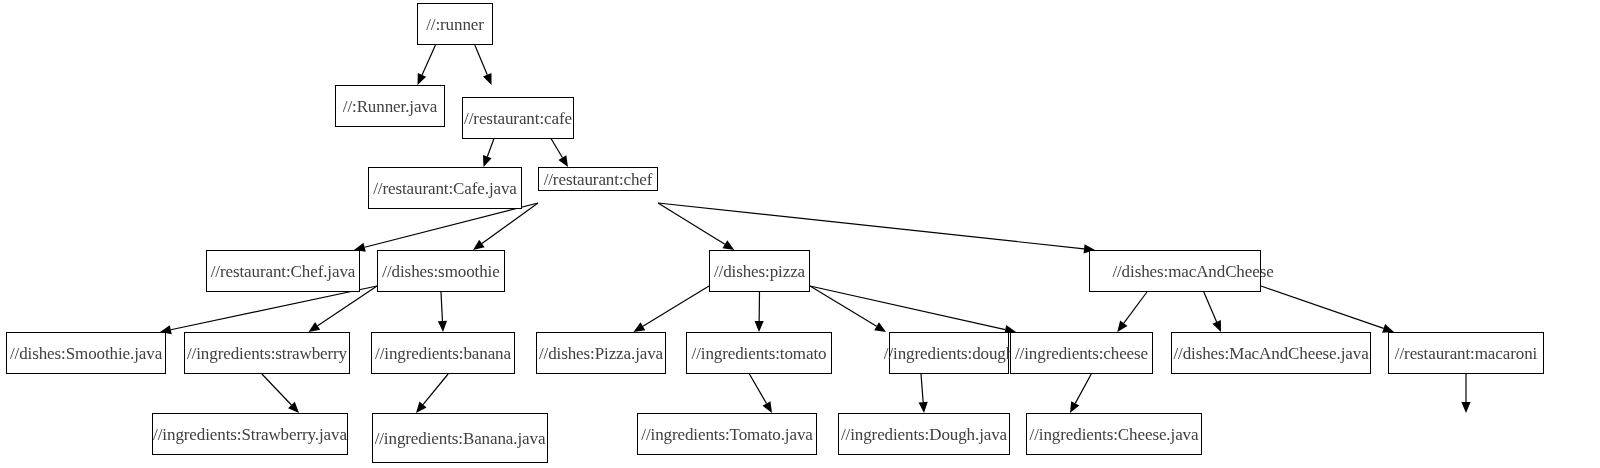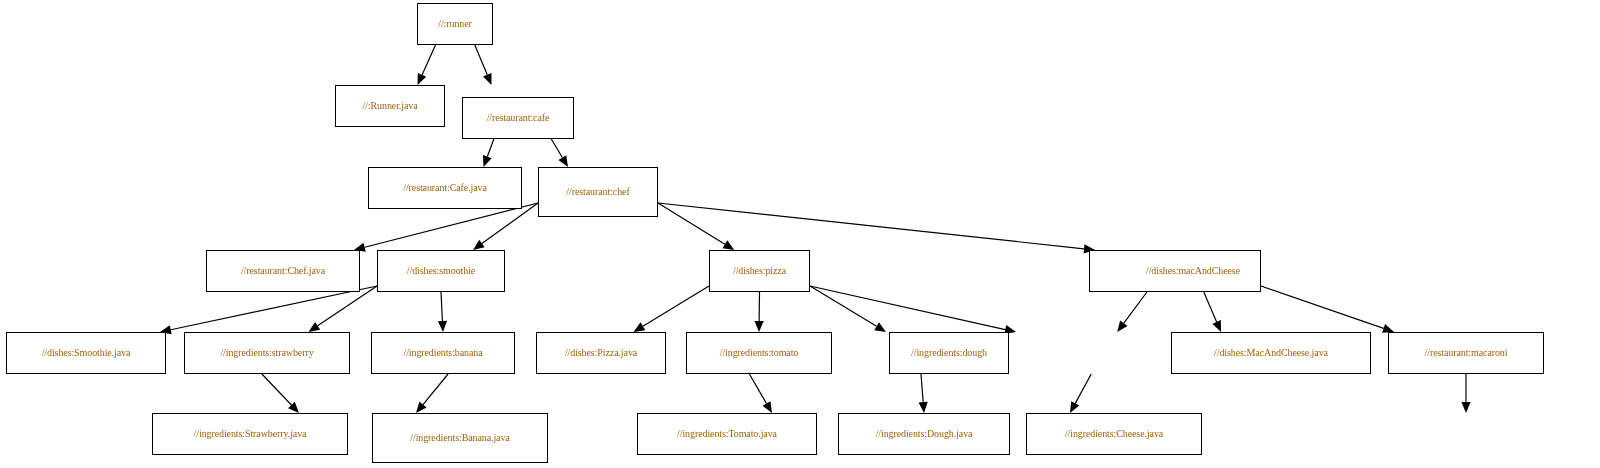--- a/index.html
+++ b/index.html
@@ -32,9 +32,9 @@
     align-items: center;
     justify-content: center;
     white-space: nowrap;
-    font-size: 10px;
+    font-size: 17px;
     line-height: 1;
-    color: #a16207;
+    color: #404040;
     letter-spacing: -0.1px;
   }
   .node-label {

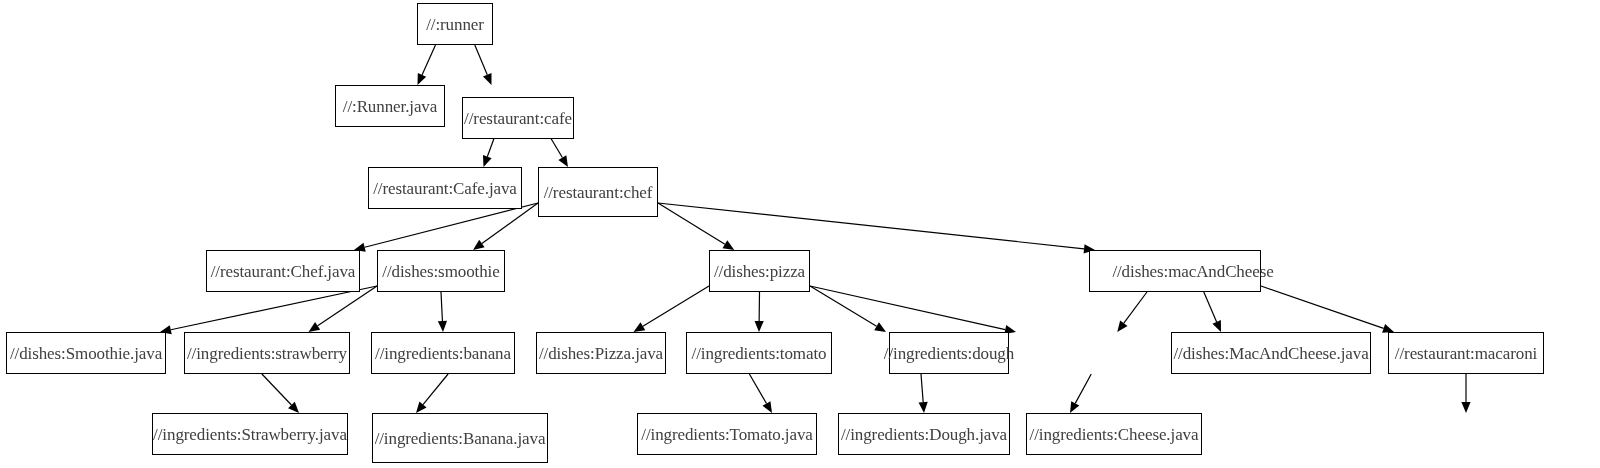--- a/index.html
+++ b/index.html
@@ -156,7 +156,7 @@
     <div class="graph-node" style="left: 368px; top: 167px; width: 154px; height: 42px;">
       <span class="node-label">//restaurant:Cafe.java</span>
     </div>
-    <div class="graph-node" style="left: 538px; top: 167px; width: 120px; height: 50px;">
+    <div class="graph-node" style="left: 538px; top: 167px; width: 120px; height: 24px;">
       <span class="node-label">//restaurant:chef</span>
     </div>
     <div class="graph-node" style="left: 206px; top: 250px; width: 154px; height: 42px;">

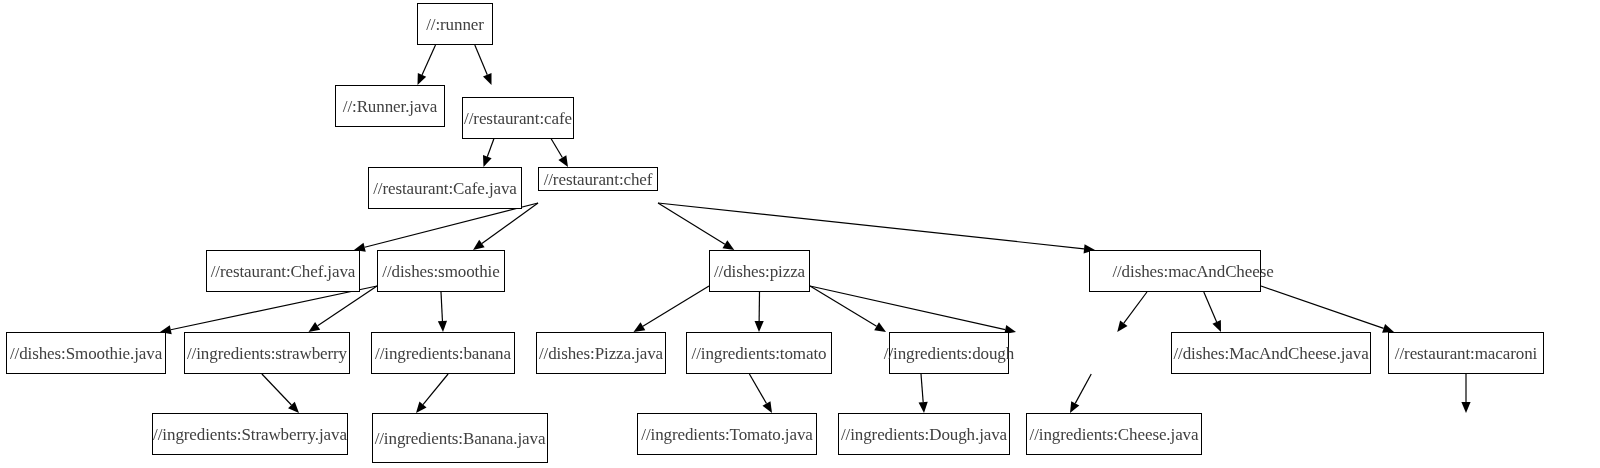--- a/index.html
+++ b/index.html
@@ -189,6 +189,9 @@
     <div class="graph-node" style="left: 889px; top: 332px; width: 120px; height: 42px;">
       <span class="node-label">//ingredients:dough</span>
     </div>
+    <div class="graph-node" style="left: 1010px; top: 332px; width: 143px; height: 42px;">
+      <span class="node-label">//ingredients:cheese</span>
+    </div>
     <div class="graph-node" style="left: 1171px; top: 332px; width: 200px; height: 42px;">
       <span class="node-label">//dishes:MacAndCheese.java</span>
     </div>

